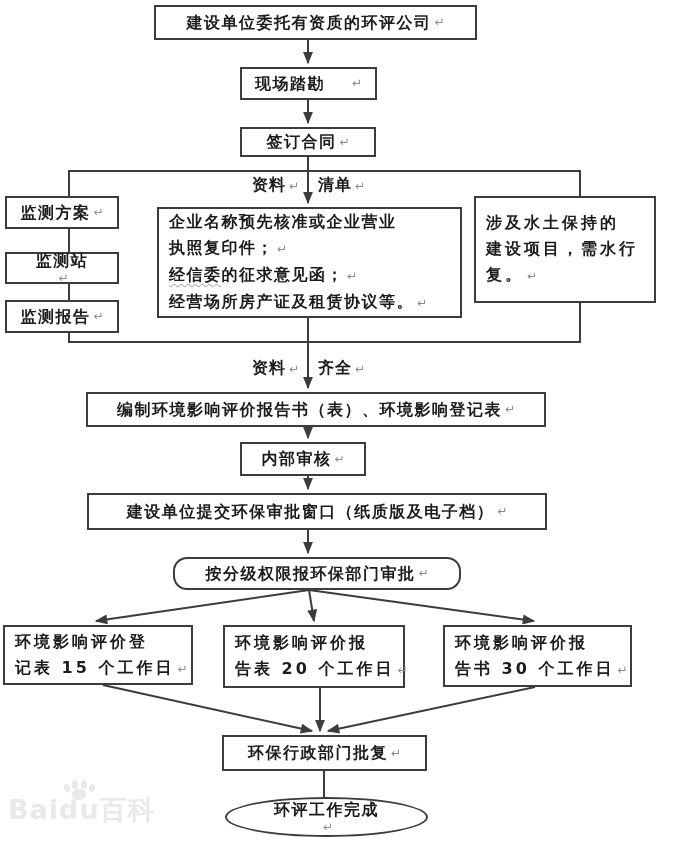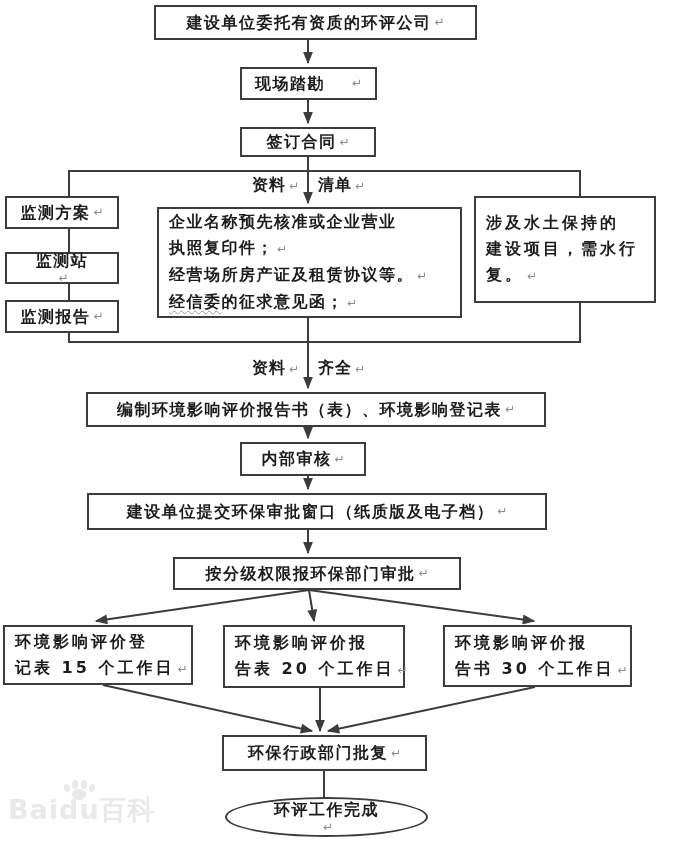--- a/index.html
+++ b/index.html
@@ -115,8 +115,8 @@
   <div class="box ml" style="left:157px;top:207px;width:305px;height:111px;line-height:26px;">
     <div class="tline"><span>企业名称预先核准或企业营业</span></div>
     <div class="tline"><span>执照复印件；</span><span class="ret">↵</span></div>
+    <div class="tline"><span class="wavy">经信委</span><span>的征求意见函；</span><span class="ret">↵</span></div>
     <div class="tline"><span>经营场所房产证及租赁协议等。</span><span class="ret">↵</span></div>
-    <div class="tline"><span class="wavy">经信委</span><span>的征求意见函；</span><span class="ret">↵</span></div>
   </div>
 
   <div class="box ml sp" style="left:474px;top:196px;width:182px;height:107px;line-height:26px;">

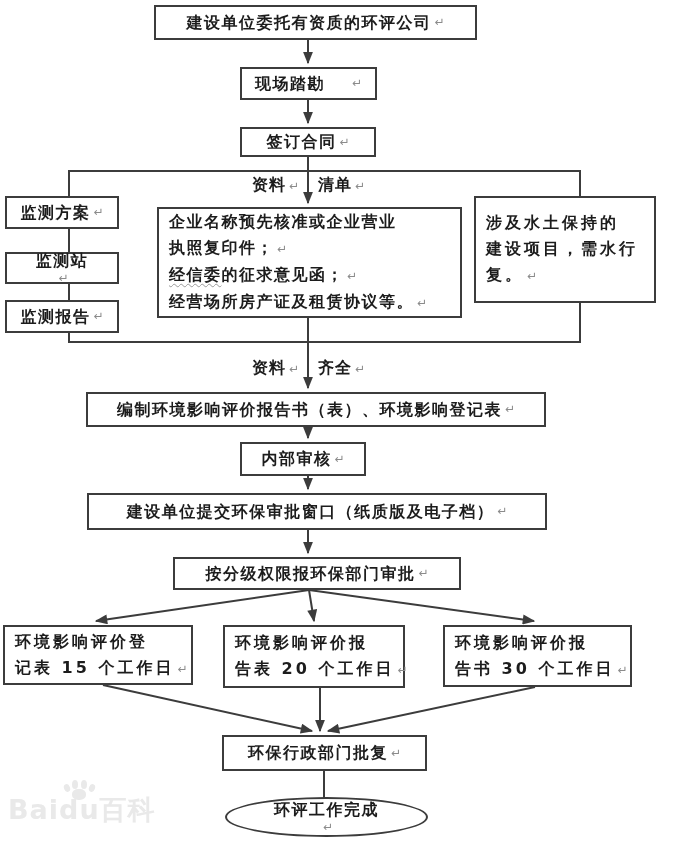--- a/index.html
+++ b/index.html
@@ -144,7 +144,7 @@
     <span>建设单位提交环保审批窗口（纸质版及电子档）</span>
       <span class="ret">↵</span>
   </div>
-  <div class="box" style="left:173px;top:557px;width:288px;height:33px;">
+  <div class="box" style="left:173px;top:557px;width:288px;height:33px;border-radius:14px;">
     <span>按分级权限报环保部门审批</span>
       <span class="ret">↵</span>
   </div>

